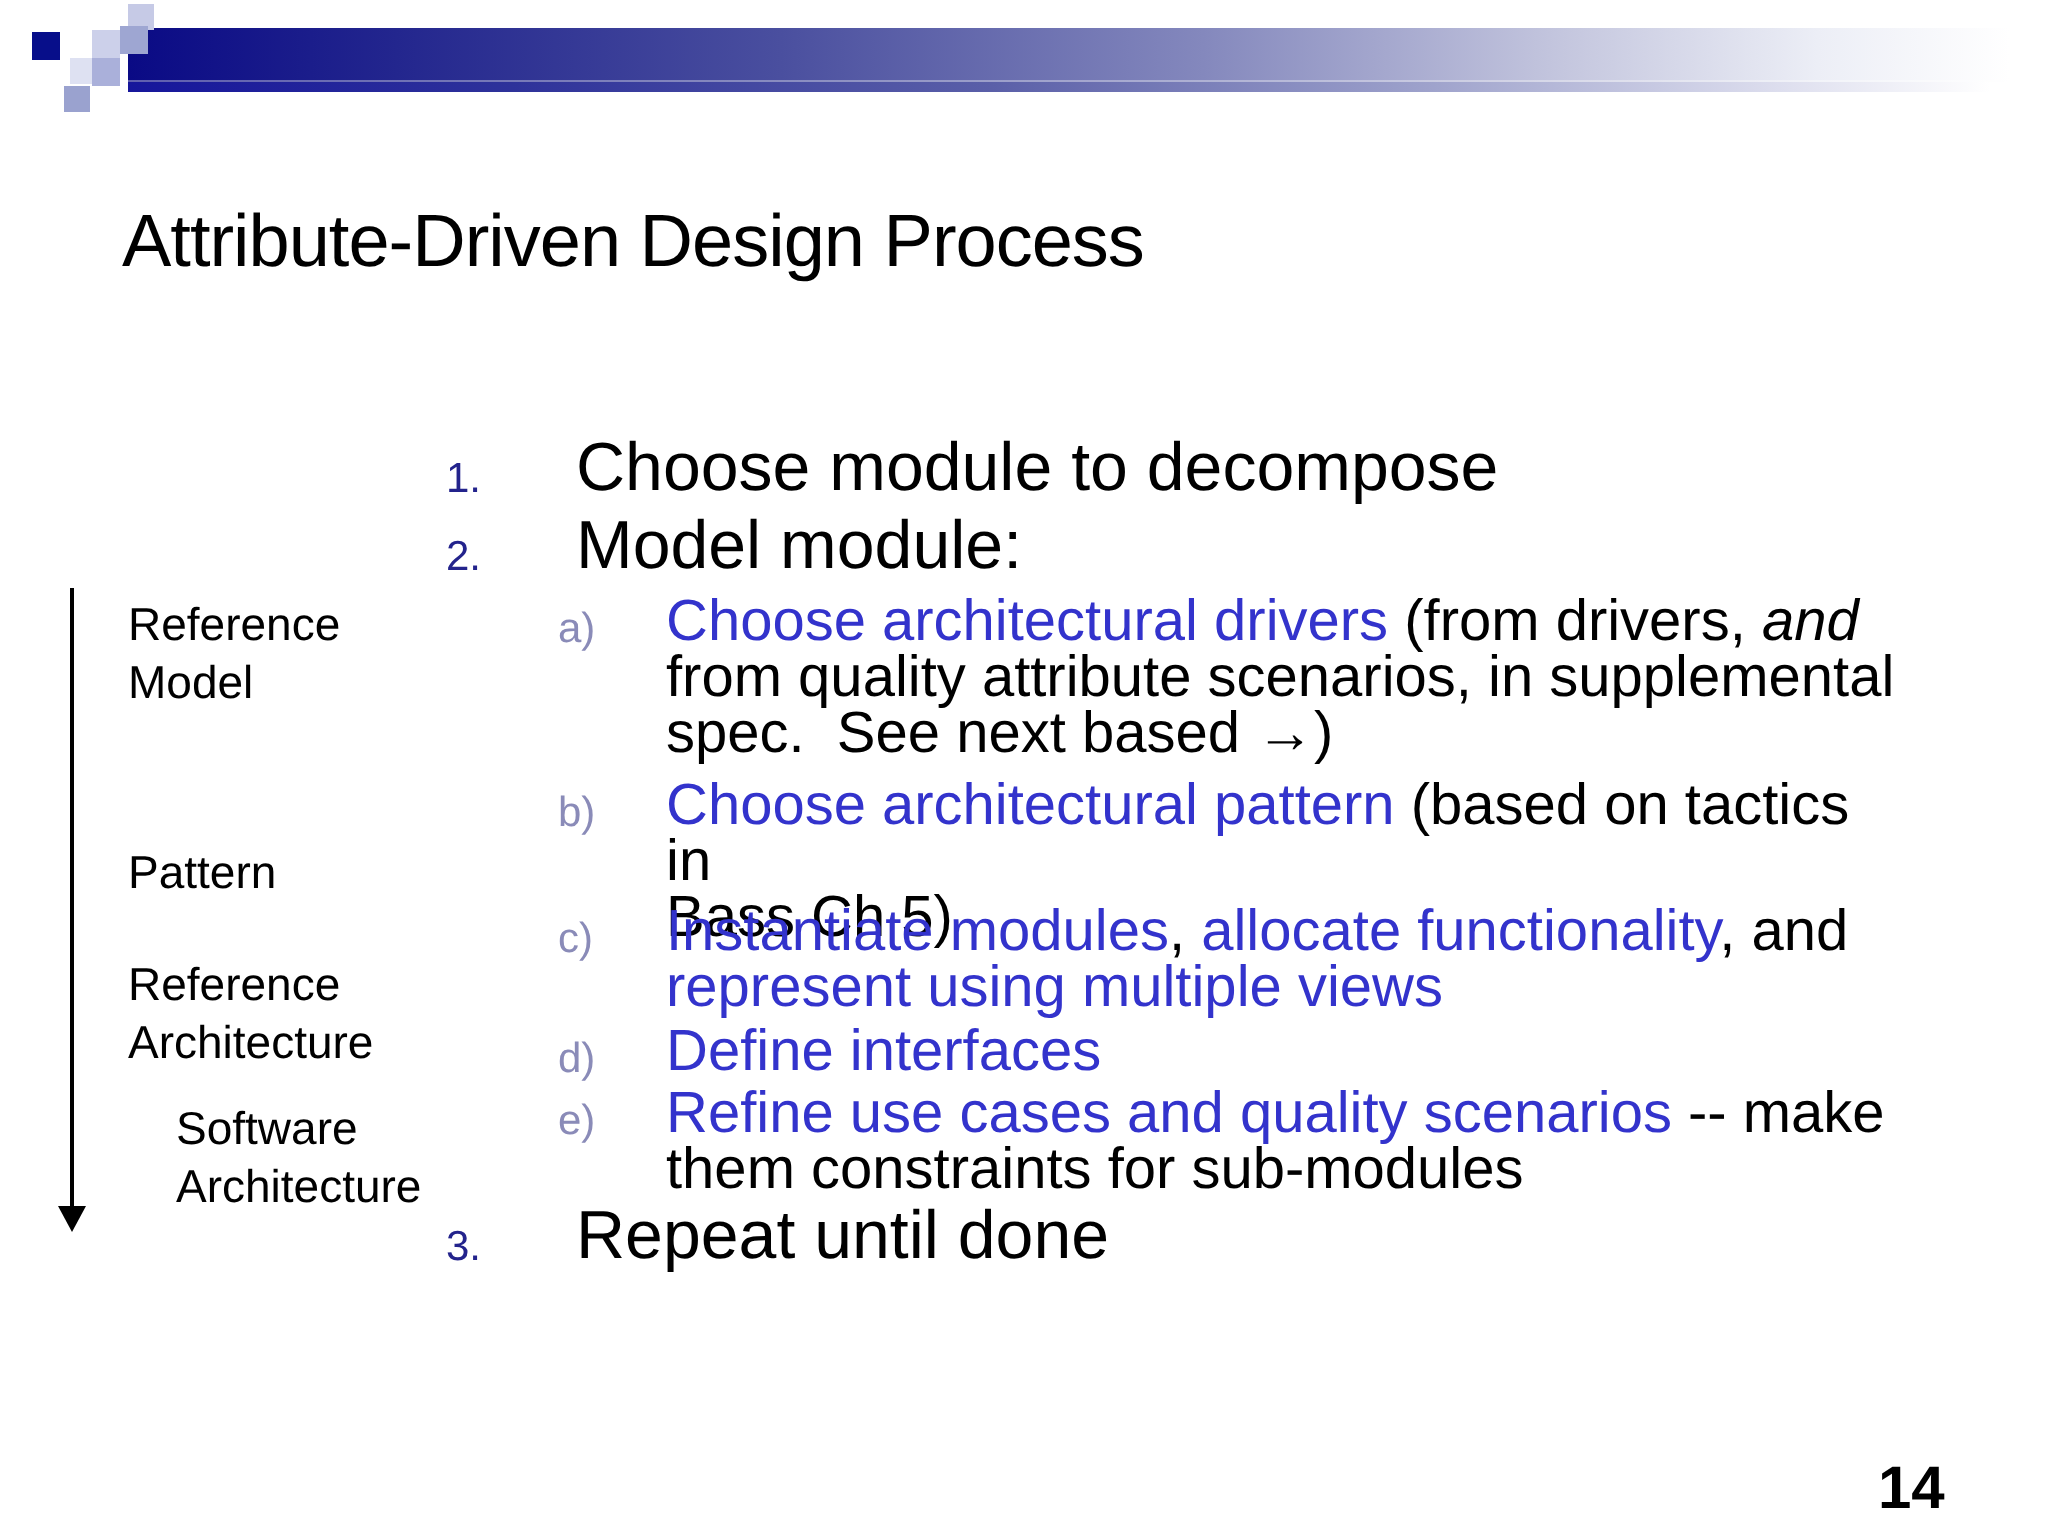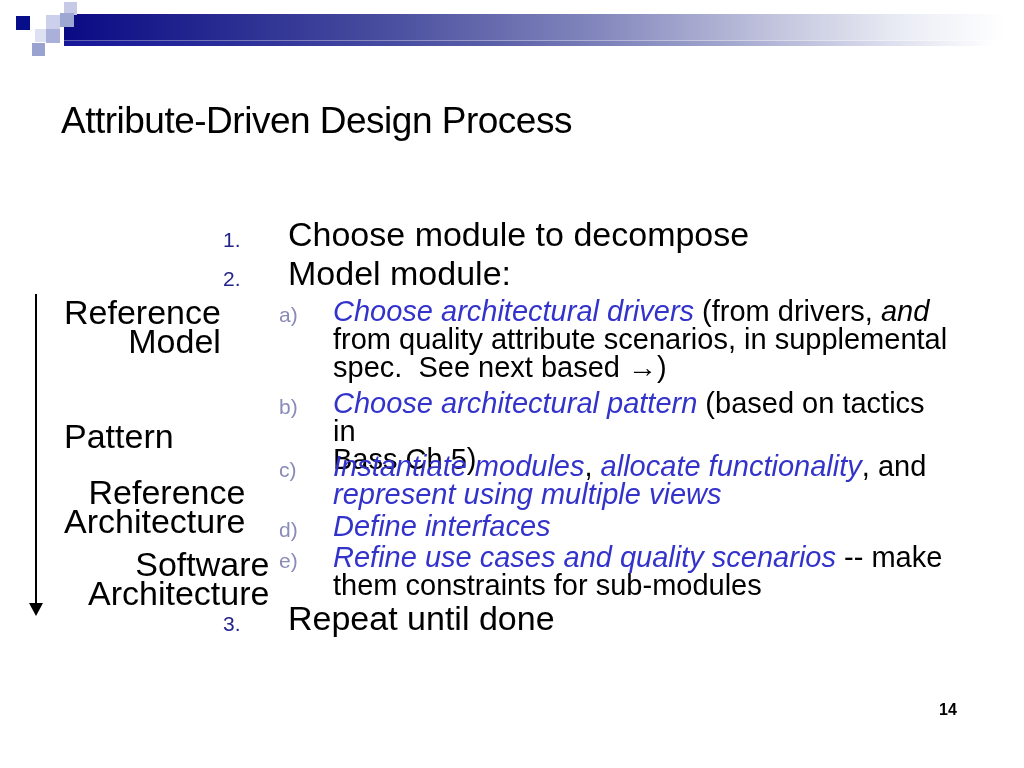--- a/index.html
+++ b/index.html
@@ -76,7 +76,7 @@
   }
   .dlabel{
     position:absolute;left:64px;
-    font-size:34px;line-height:29px;white-space:nowrap;text-align:right;
+    font-size:23px;line-height:29px;white-space:nowrap;
   }
   .dl1{top:298px;}
   .dl2{top:393px;}

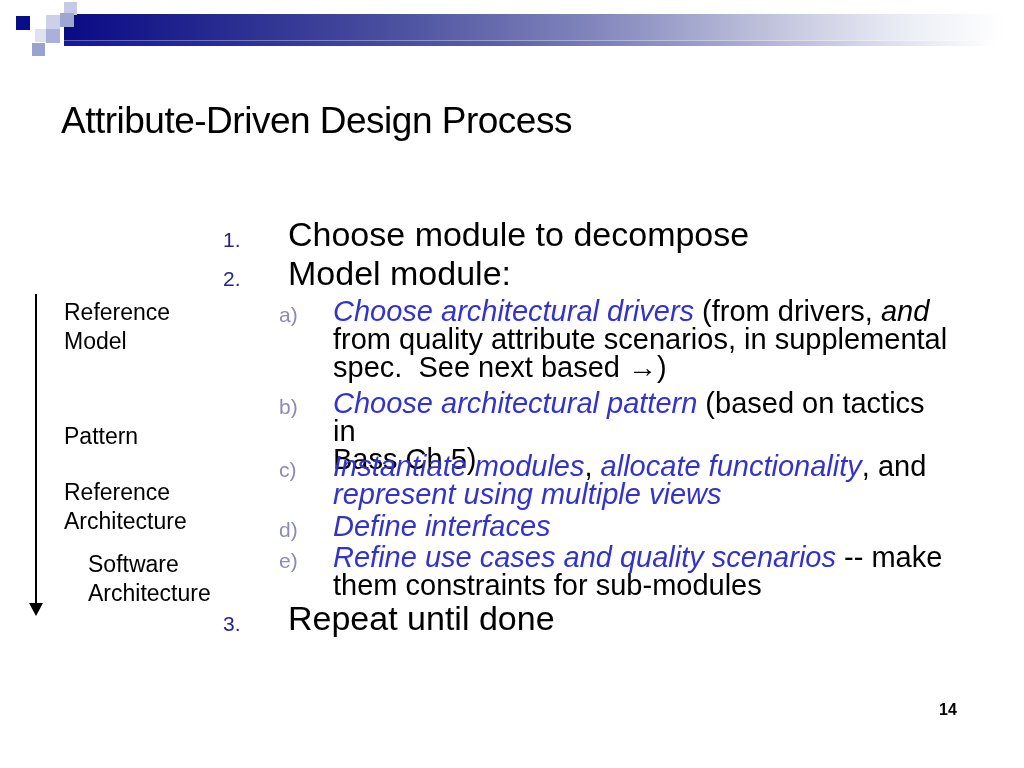--- a/index.html
+++ b/index.html
@@ -61,7 +61,7 @@
     left:333px;width:618px;
     font-size:29px;line-height:28px;
   }
-  .c-blue{color:var(--blue);font-style:italic;}
+  .c-blue{color:var(--blue);}
   .it{font-style:italic;}
 
   

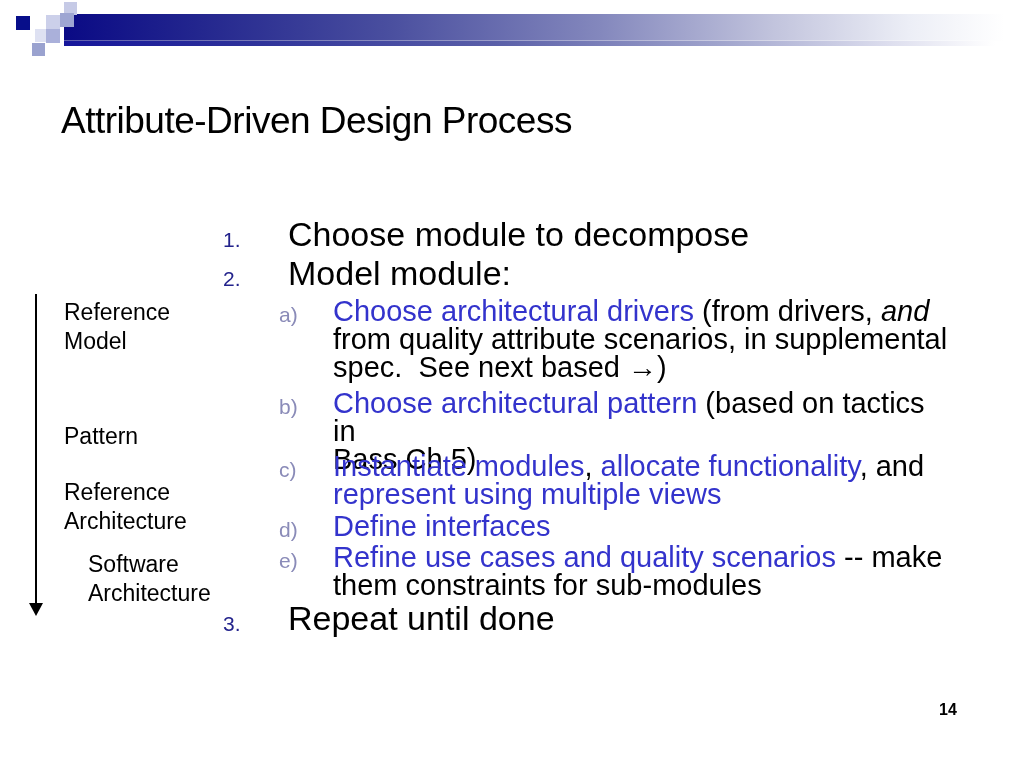--- a/index.html
+++ b/index.html
@@ -85,8 +85,8 @@
 
   
   .pagenum{
-    position:absolute;left:939px;top:698px;
-    font-size:16px;line-height:23px;font-weight:700;
+    position:absolute;left:939px;top:733px;
+    font-size:30px;line-height:23px;font-weight:700;
   }
 </style>
 </head>

